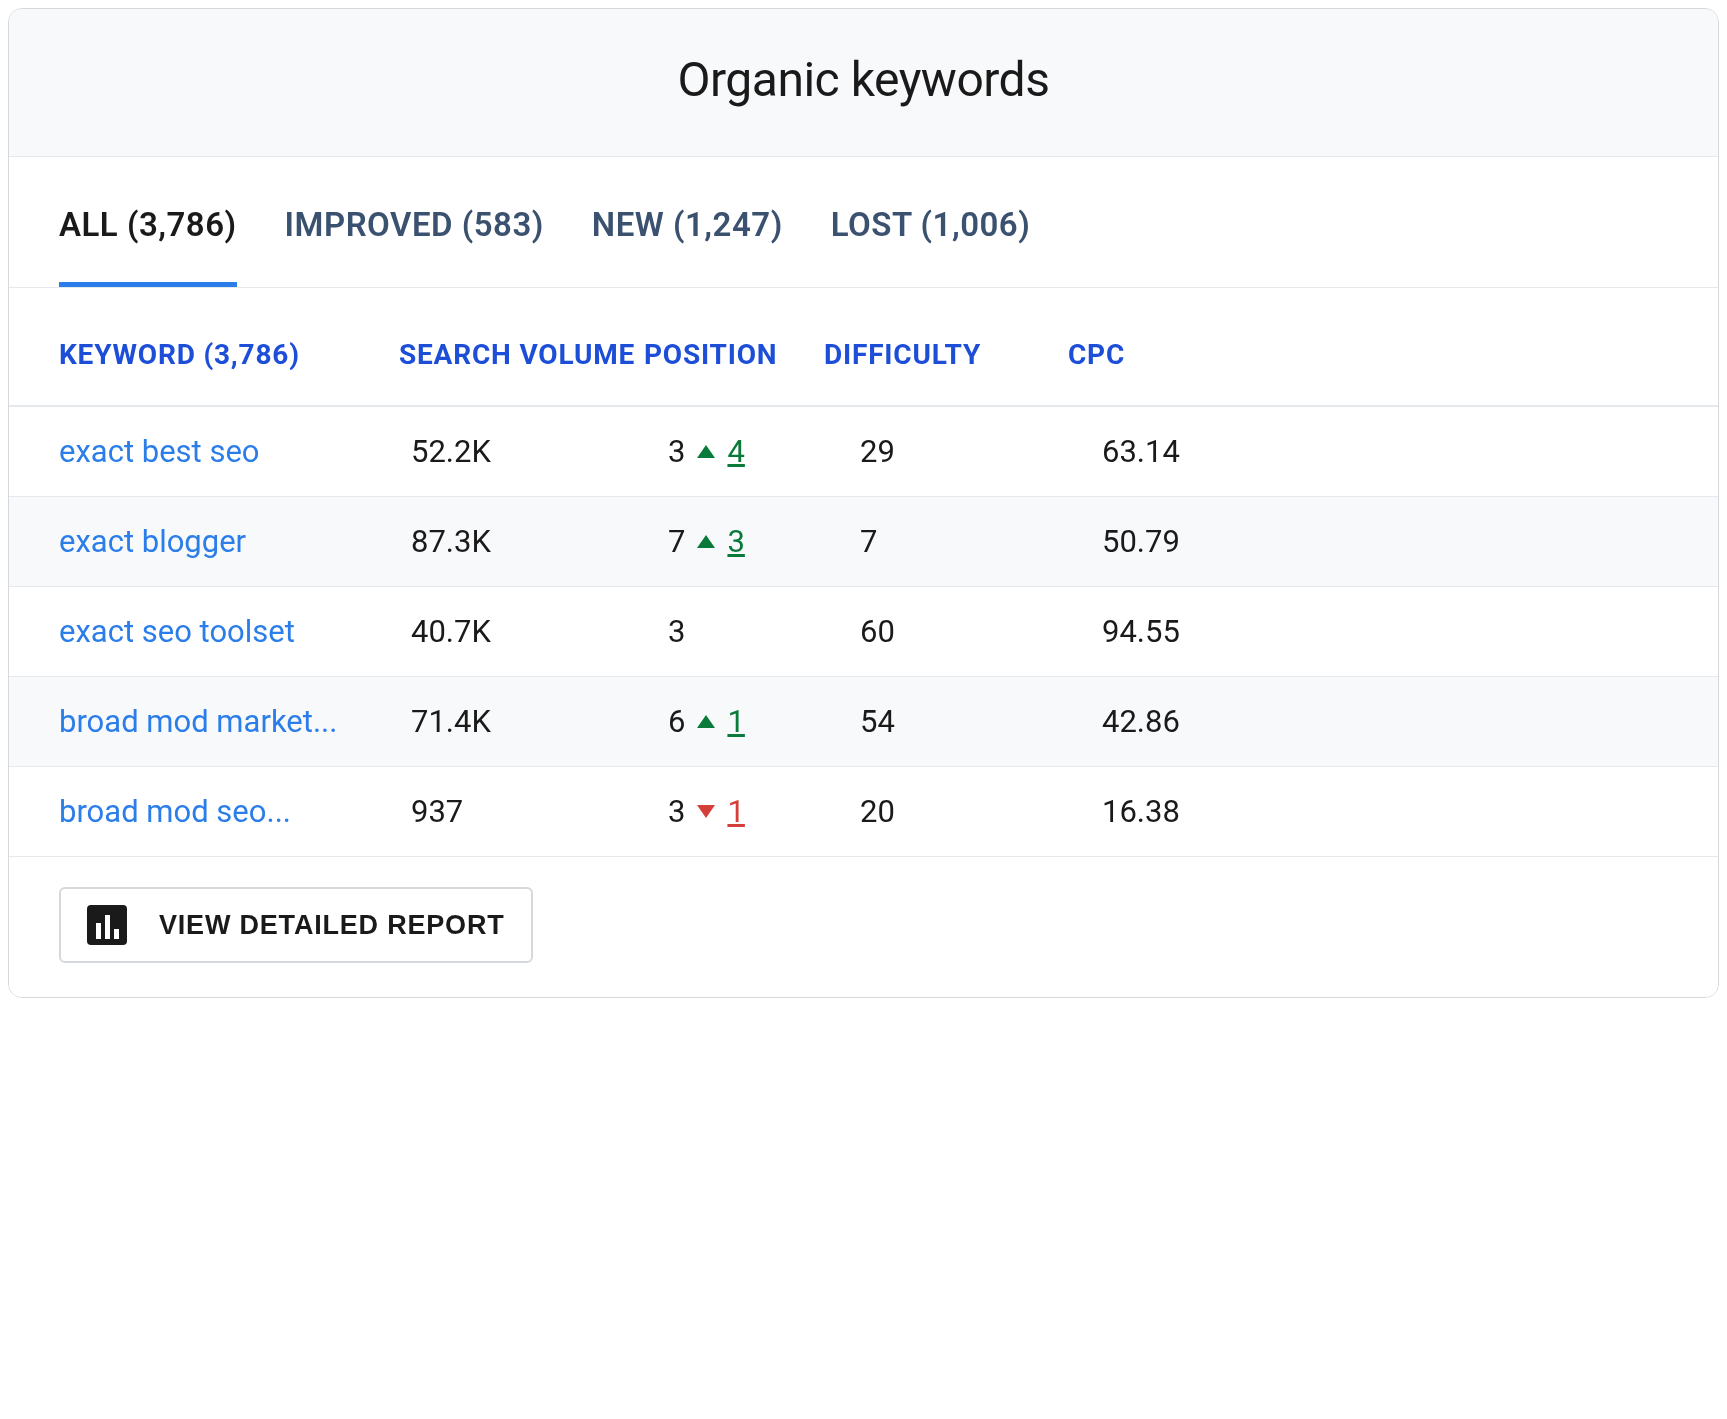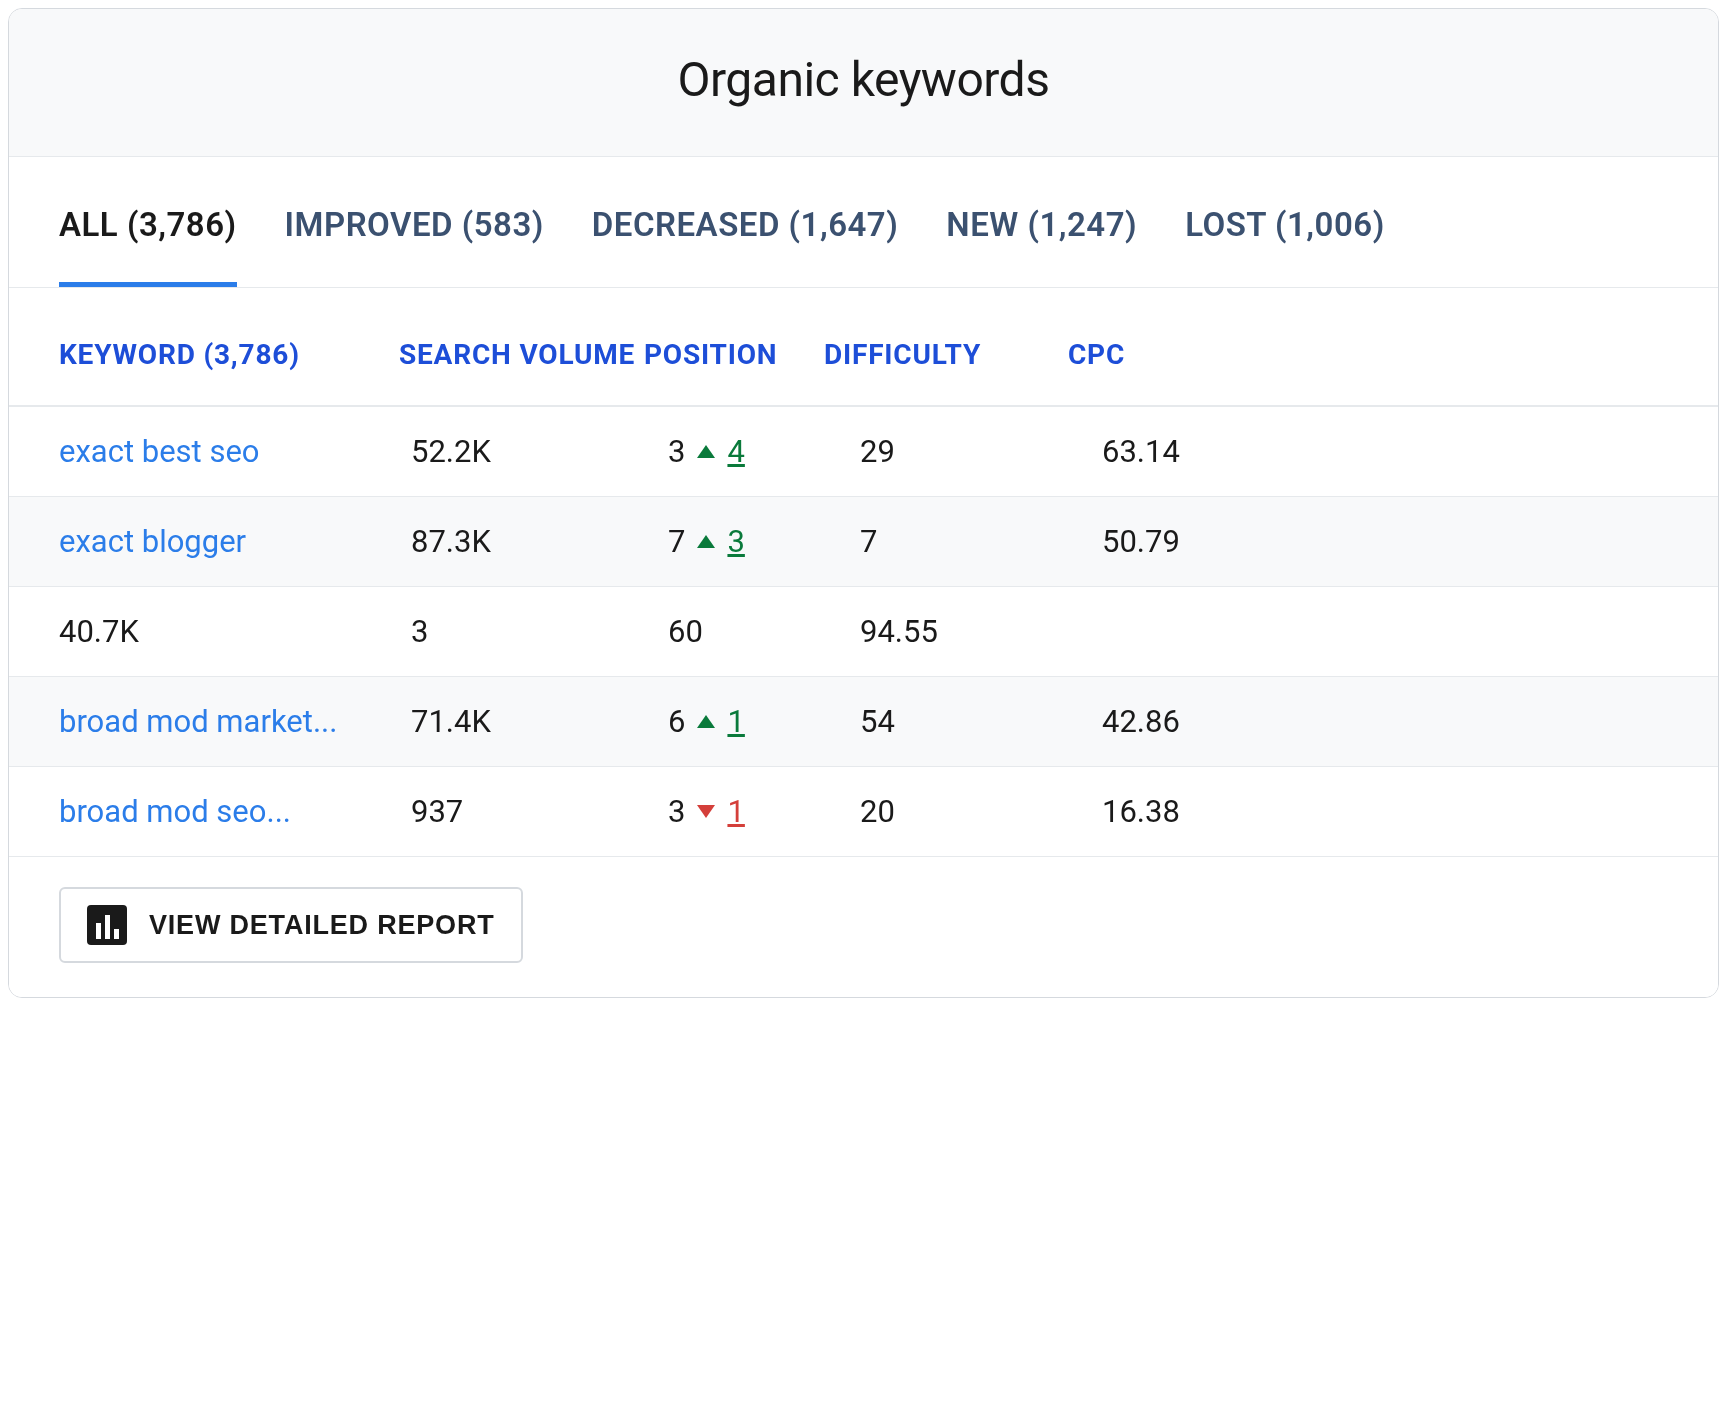--- a/index.html
+++ b/index.html
@@ -205,7 +205,6 @@
   <div class="tabs">
     <div class="tab active">ALL (3,786)</div>
     <div class="tab">IMPROVED (583)</div>
-    <div class="tab">DECREASED (1,647)</div>
     <div class="tab">NEW (1,247)</div>
     <div class="tab">LOST (1,006)</div>
   </div>

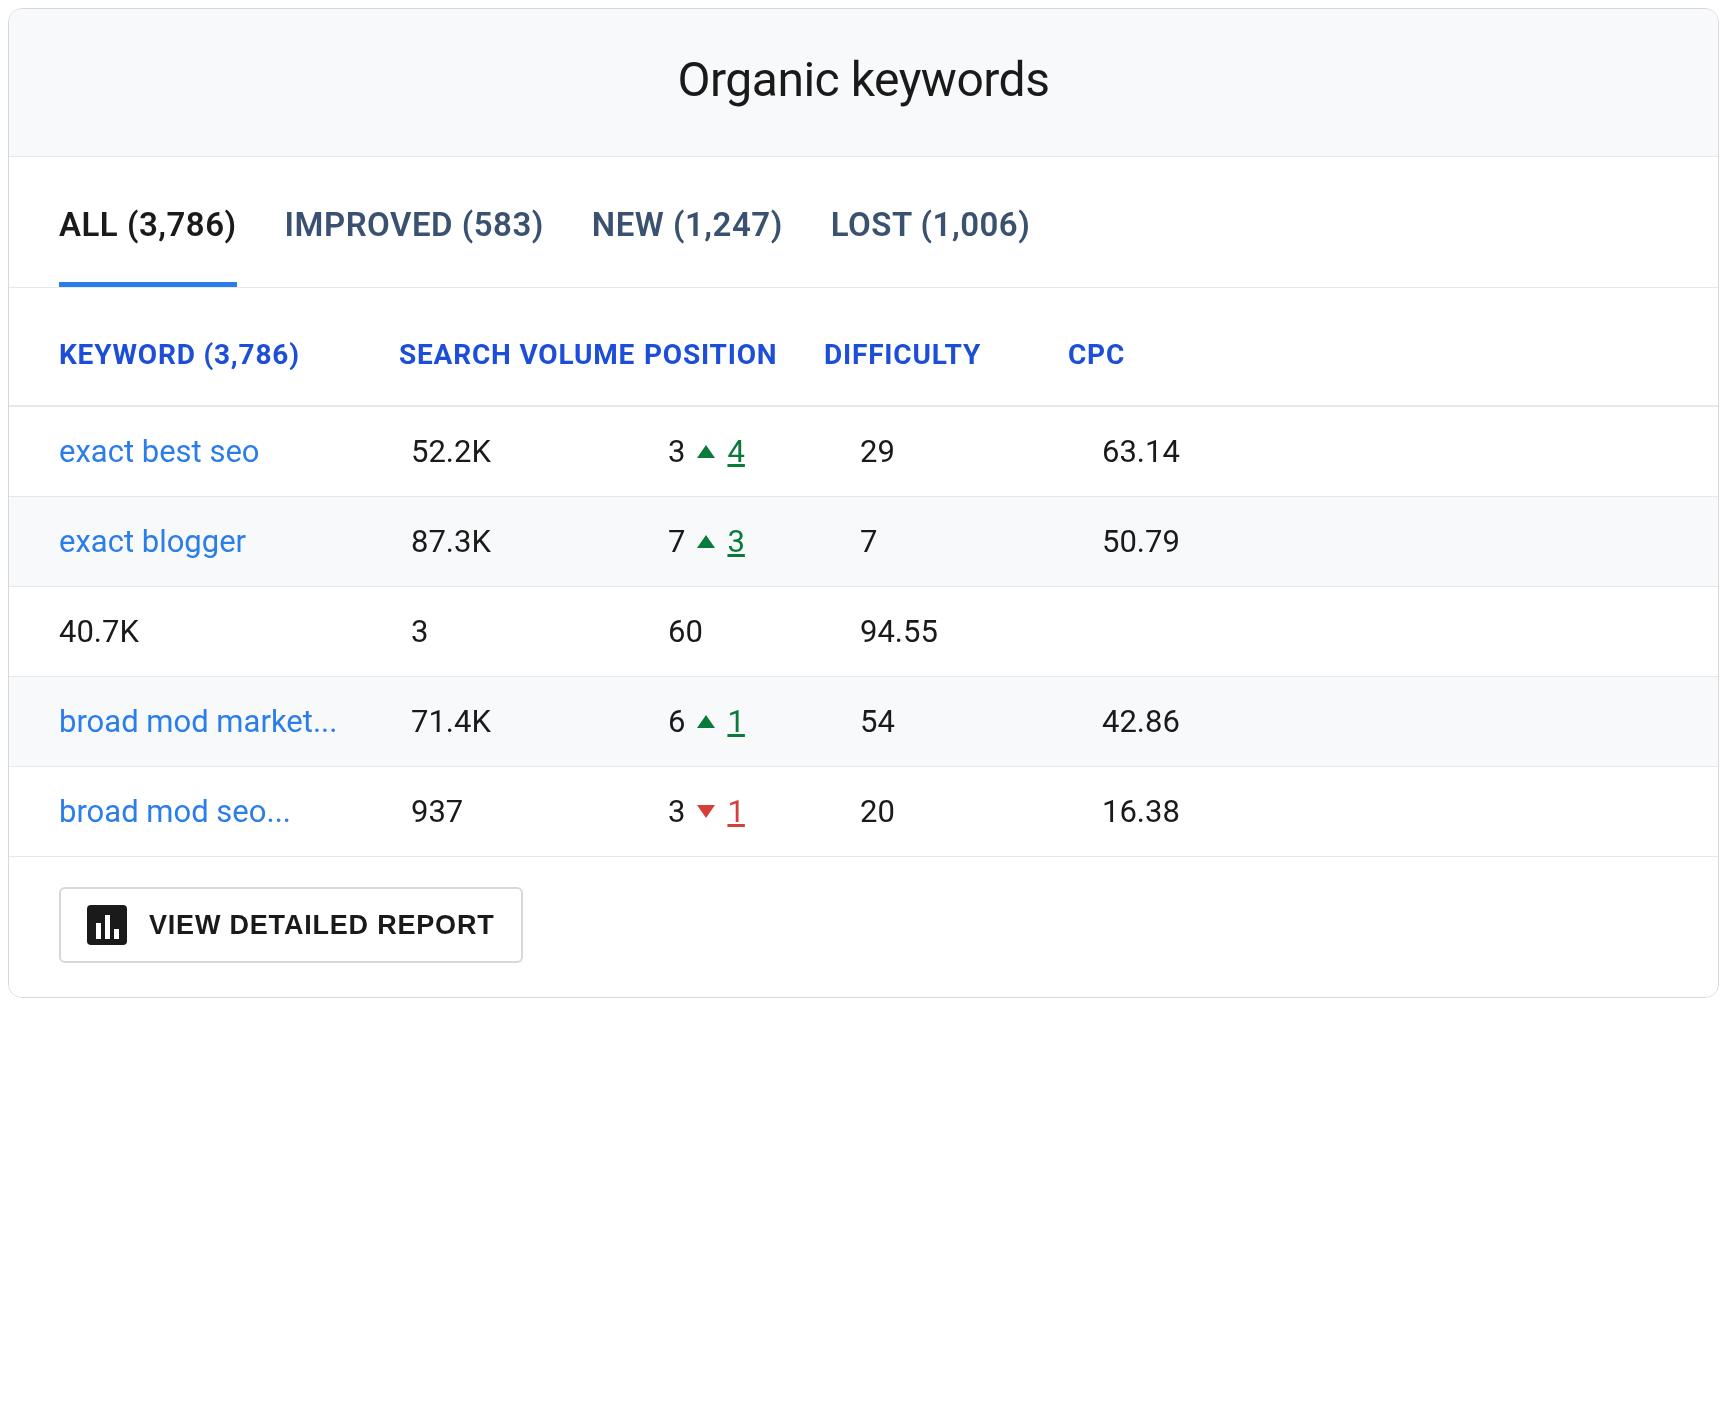--- a/index.html
+++ b/index.html
@@ -244,6 +244,7 @@
     </div>
 
     <div class="table-row">
+      <div class="td td-keyword">exact seo toolset</div>
       <div class="td">40.7K</div>
       <div class="td td-position">
         <span class="pos-val">3</span>

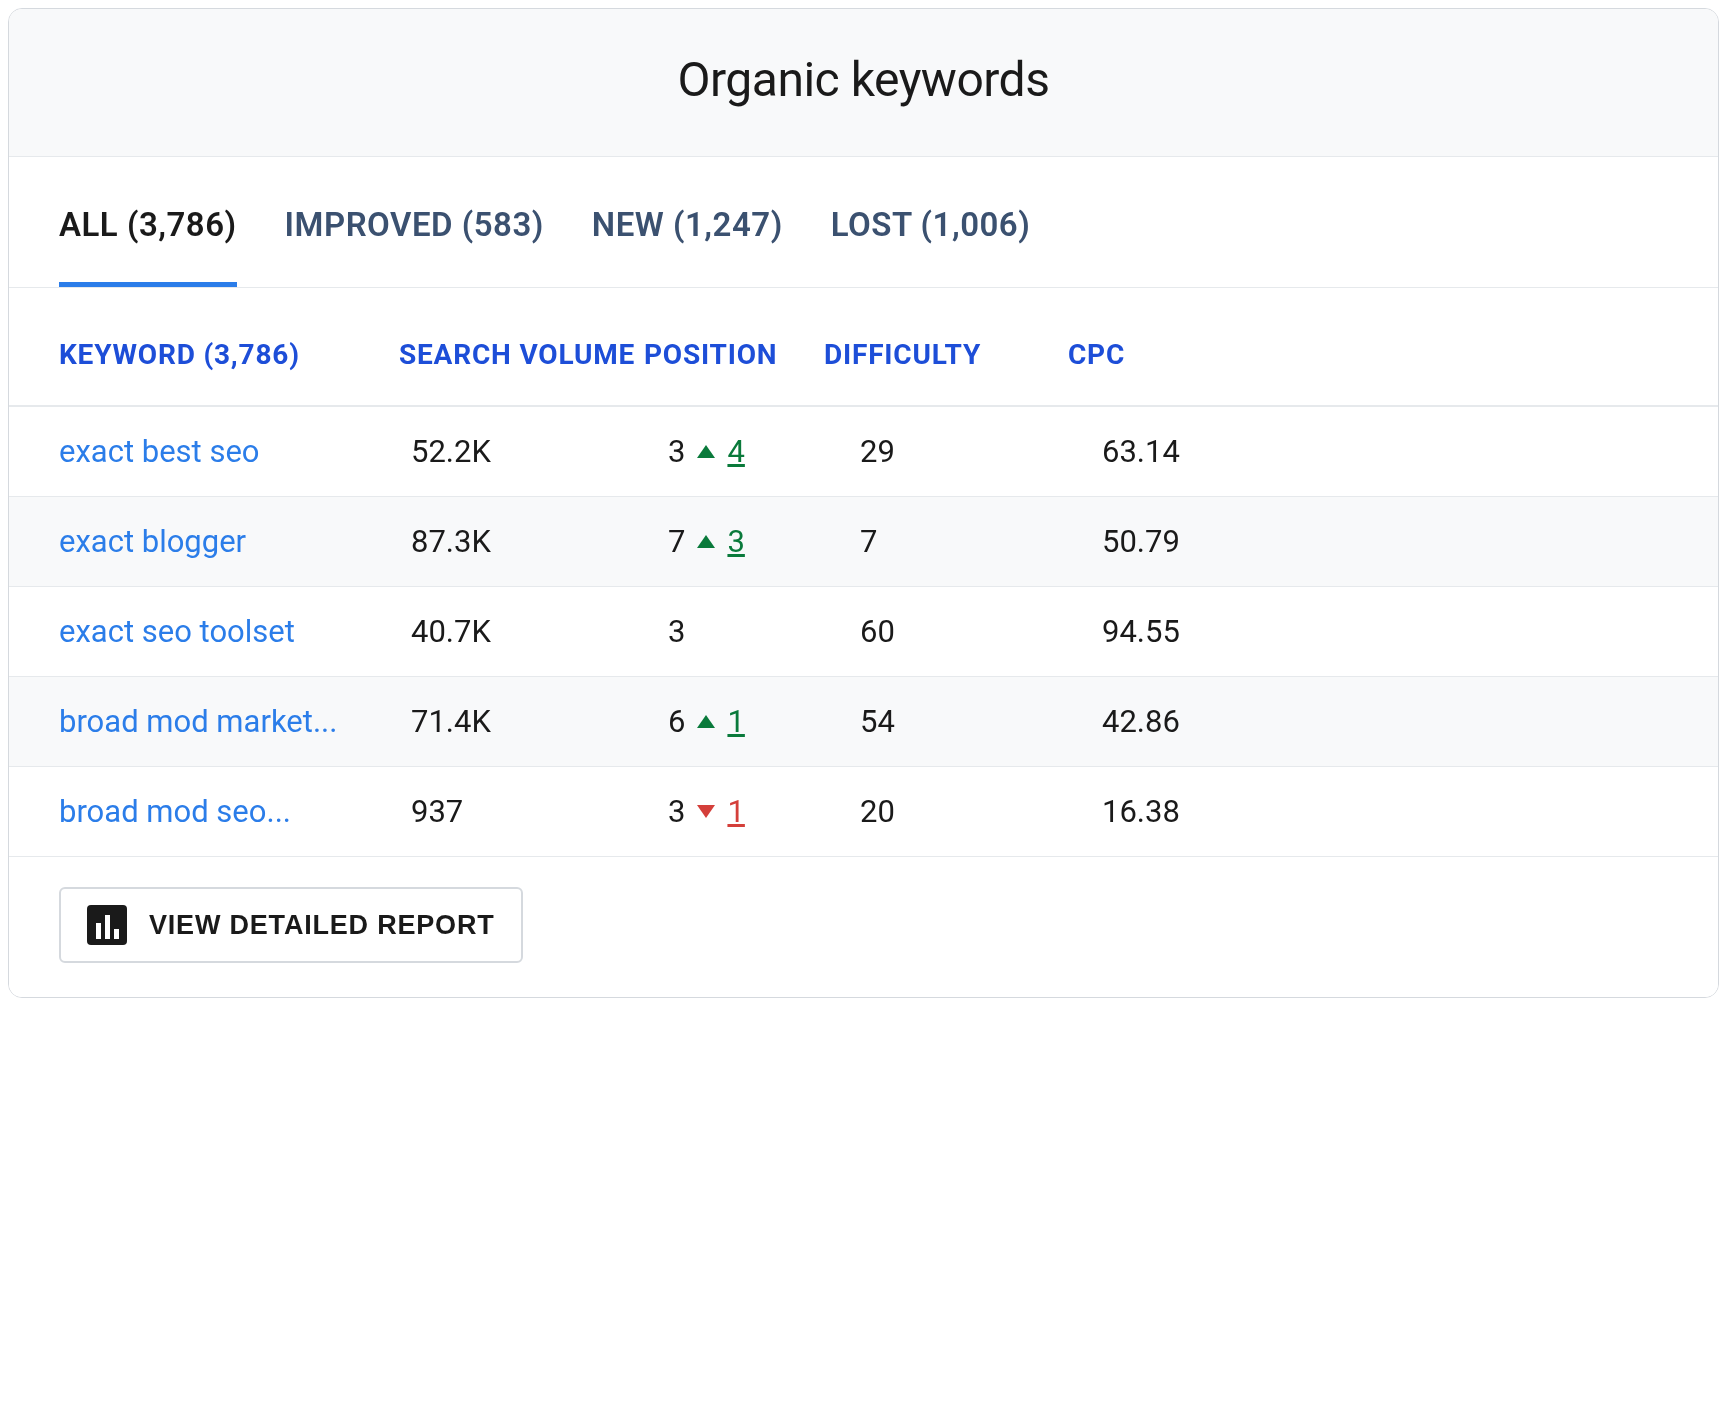--- a/index.html
+++ b/index.html
@@ -158,7 +158,7 @@
     .report-button {
       display: inline-flex;
       align-items: center;
-      gap: 22px;
+      gap: 32px;
       padding: 16px 26px;
       border: 2px solid #d5d9de;
       border-radius: 6px;

